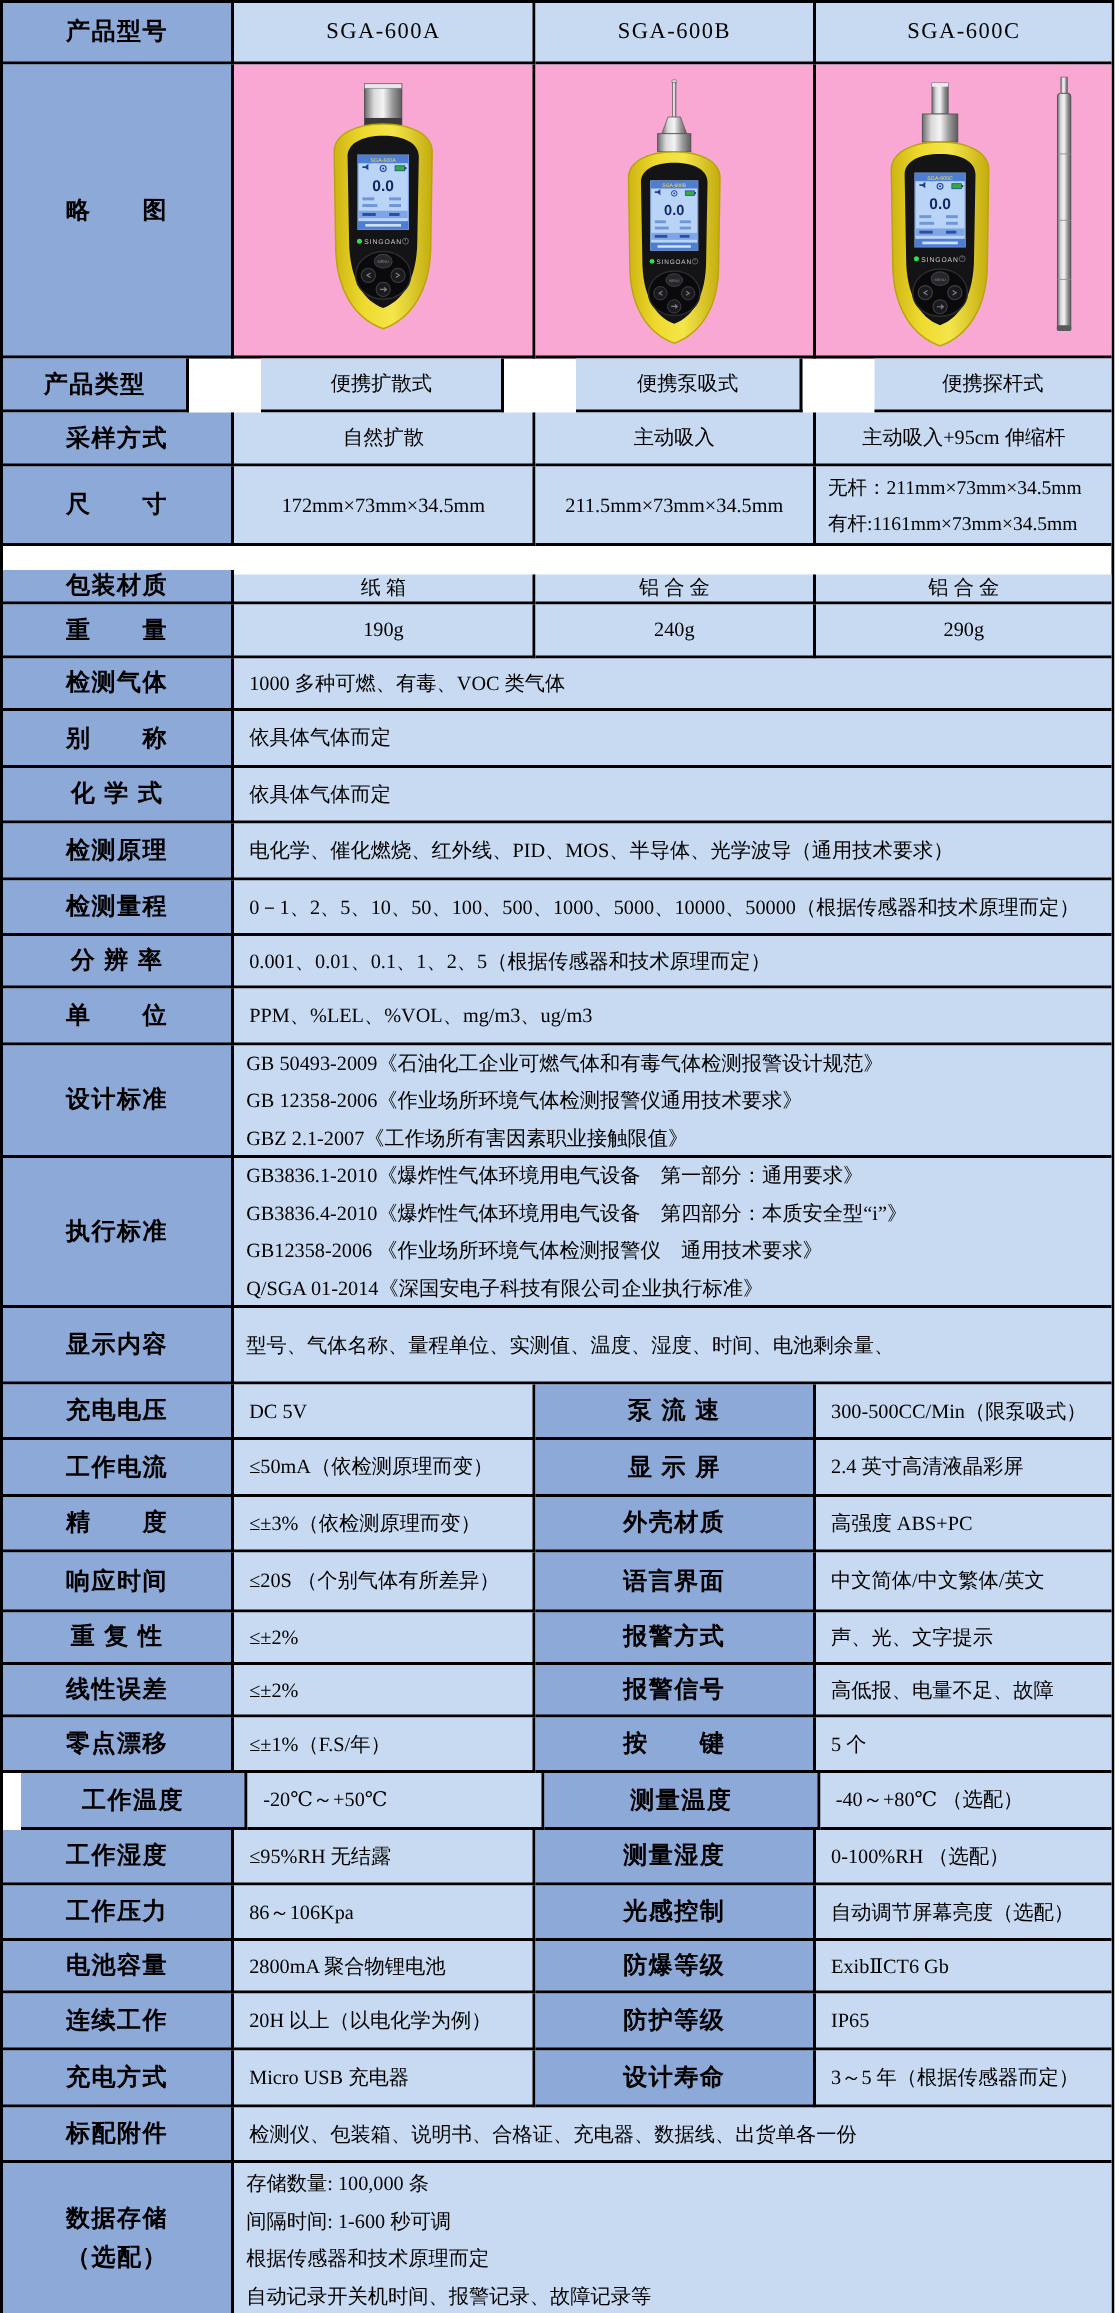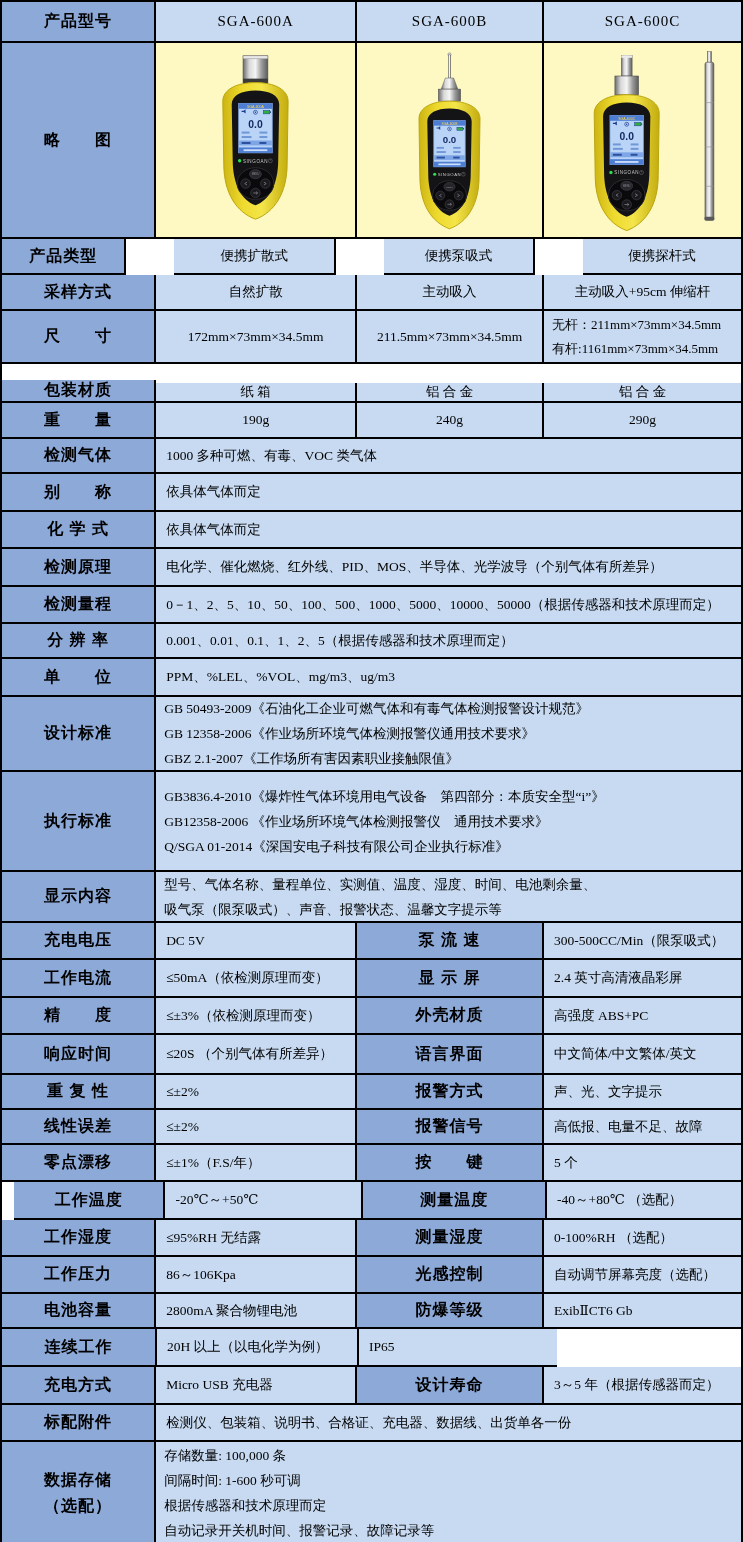--- a/index.html
+++ b/index.html
@@ -20,7 +20,7 @@
   .lbl.col2{flex-direction:column;}
   .lbl.col2 div{line-height:26px;}
   .model{font-size:15px;letter-spacing:1px;}
-  .sketch{background:#fef9c3;padding:0;}
+  .sketch{background:#f9a8d4;padding:0;}
   .sketch svg{display:block;width:100%;height:100%;}
 </style>
 </head>

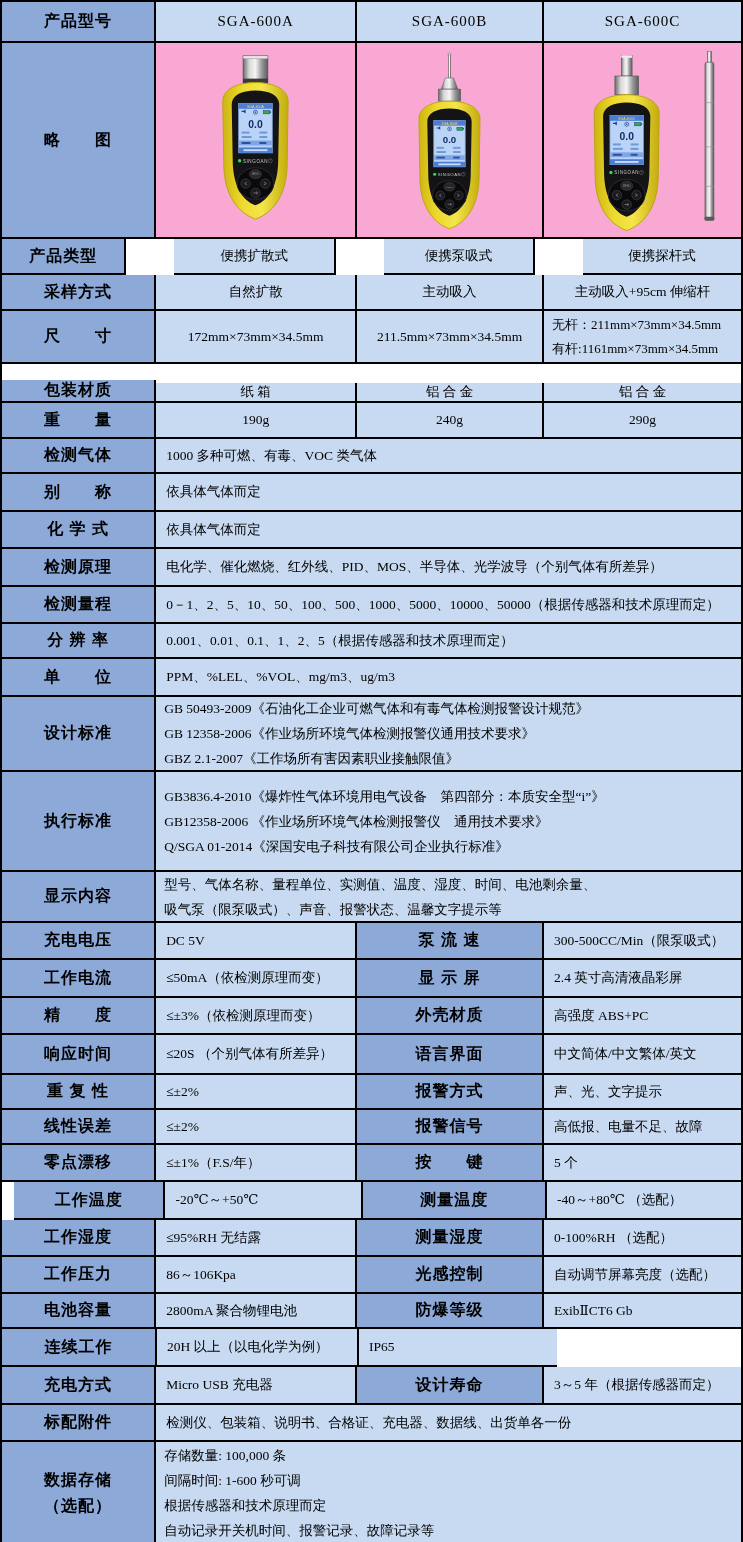--- a/index.html
+++ b/index.html
@@ -263,7 +263,7 @@
     </div>
     <div class="row" style="height: 38px;">
       <div class="cell lbl" style="width: 155px;">检测原理</div>
-      <div class="cell val left last" style="width: 588px;">电化学、催化燃烧、红外线、PID、MOS、半导体、光学波导（个别气体有所差异）</div>
+      <div class="cell val left last" style="width: 588px;">电化学、催化燃烧、红外线、PID、MOS、半导体、光学波导（通用技术要求）</div>
     </div>
     <div class="row" style="height: 37px;">
       <div class="cell lbl" style="width: 155px;">检测量程</div>

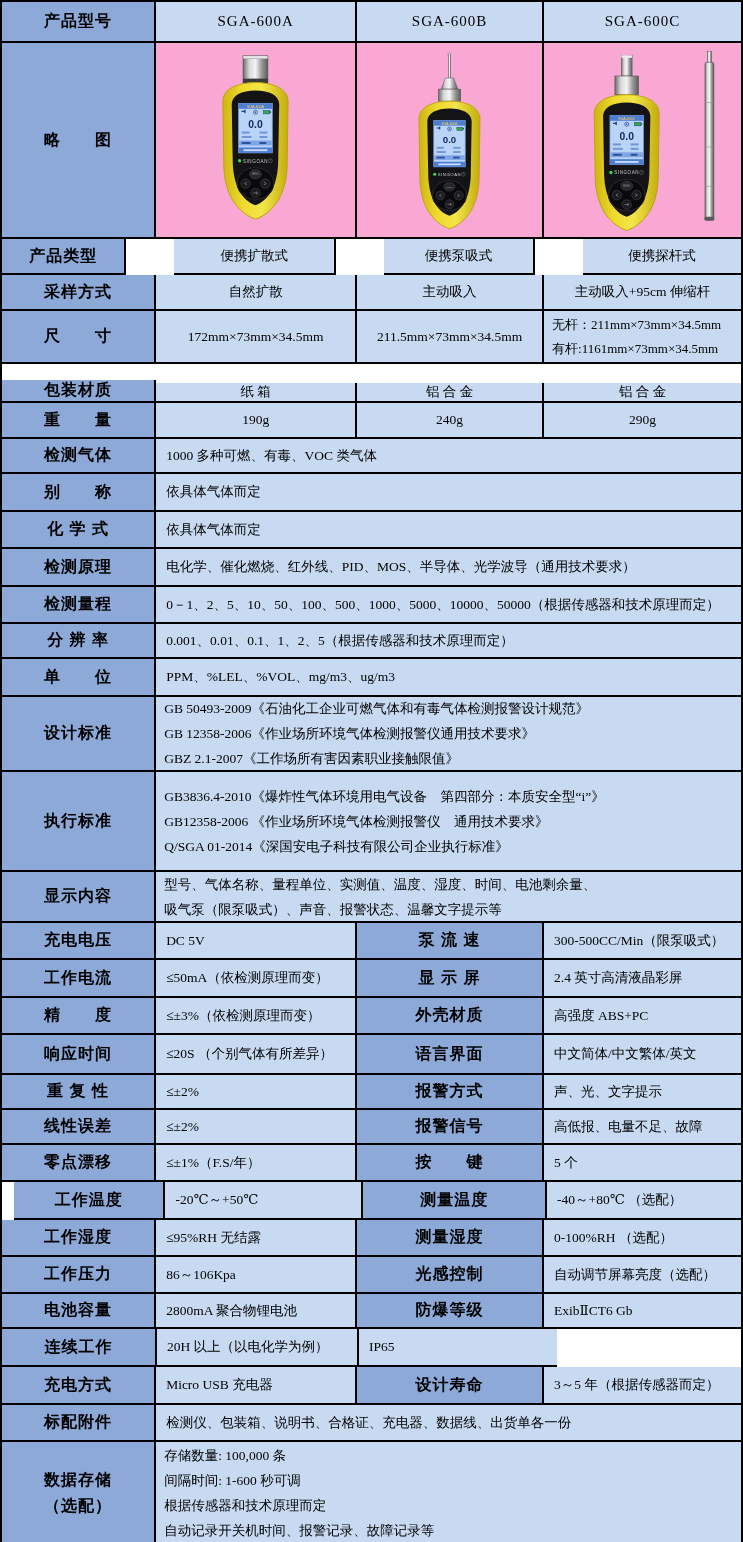--- a/index.html
+++ b/index.html
@@ -288,6 +288,7 @@
     <div class="row" style="height: 100px;">
       <div class="cell lbl" style="width: 155px;">执行标准</div>
       <div class="cell val left last col" style="width: 588px;">
+        <div>GB3836.1-2010《爆炸性气体环境用电气设备　第一部分：通用要求》</div>
         <div>GB3836.4-2010《爆炸性气体环境用电气设备　第四部分：本质安全型“i”》</div>
         <div>GB12358-2006 《作业场所环境气体检测报警仪　通用技术要求》</div>
         <div>Q/SGA 01-2014《深国安电子科技有限公司企业执行标准》</div>

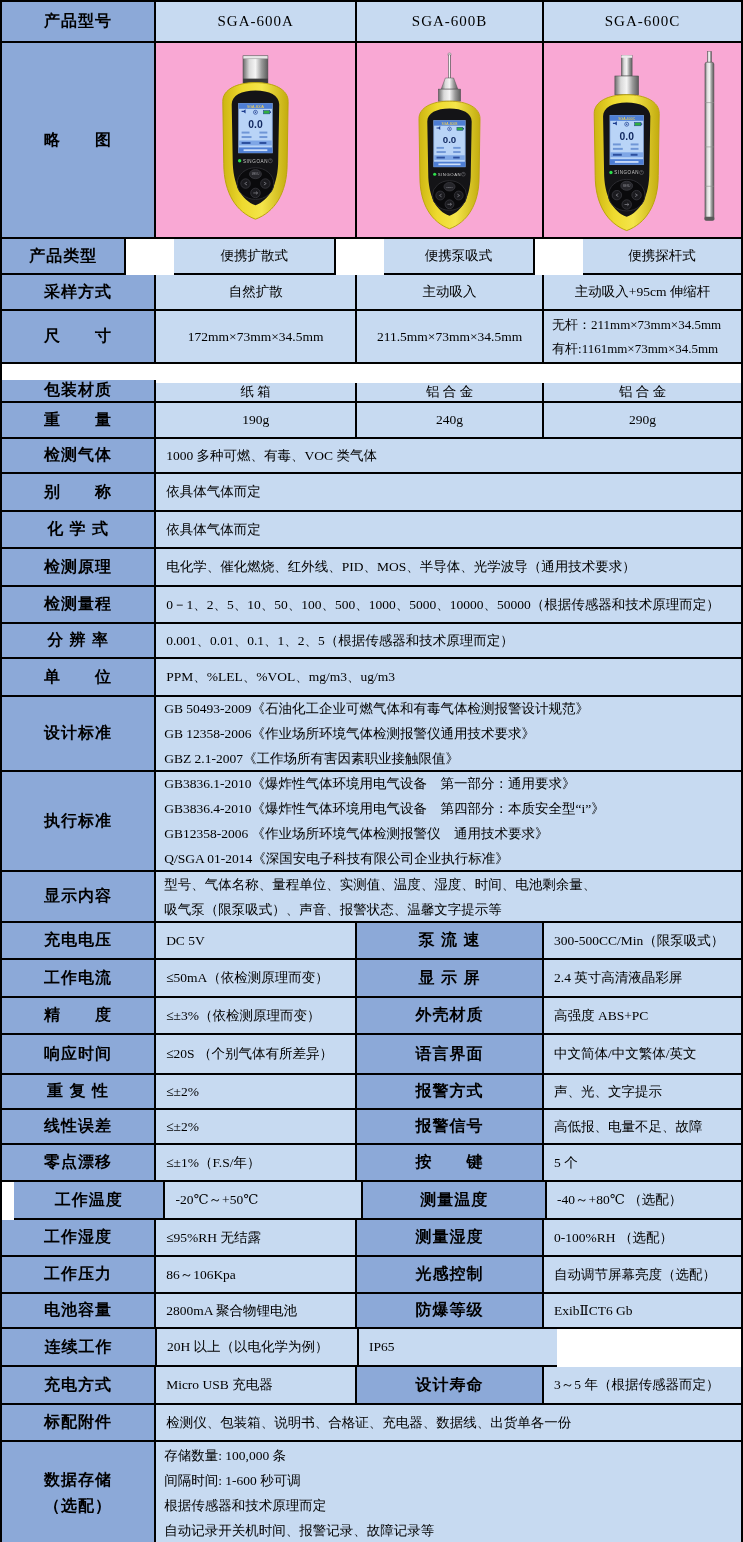--- a/index.html
+++ b/index.html
@@ -298,7 +298,6 @@
       <div class="cell lbl" style="width: 155px;">显示内容</div>
       <div class="cell val left last col" style="width: 588px;">
         <div>型号、气体名称、量程单位、实测值、温度、湿度、时间、电池剩余量、</div>
-        <div>吸气泵（限泵吸式）、声音、报警状态、温馨文字提示等</div>
       </div>
     </div>
     <div class="row" style="height: 37px;">

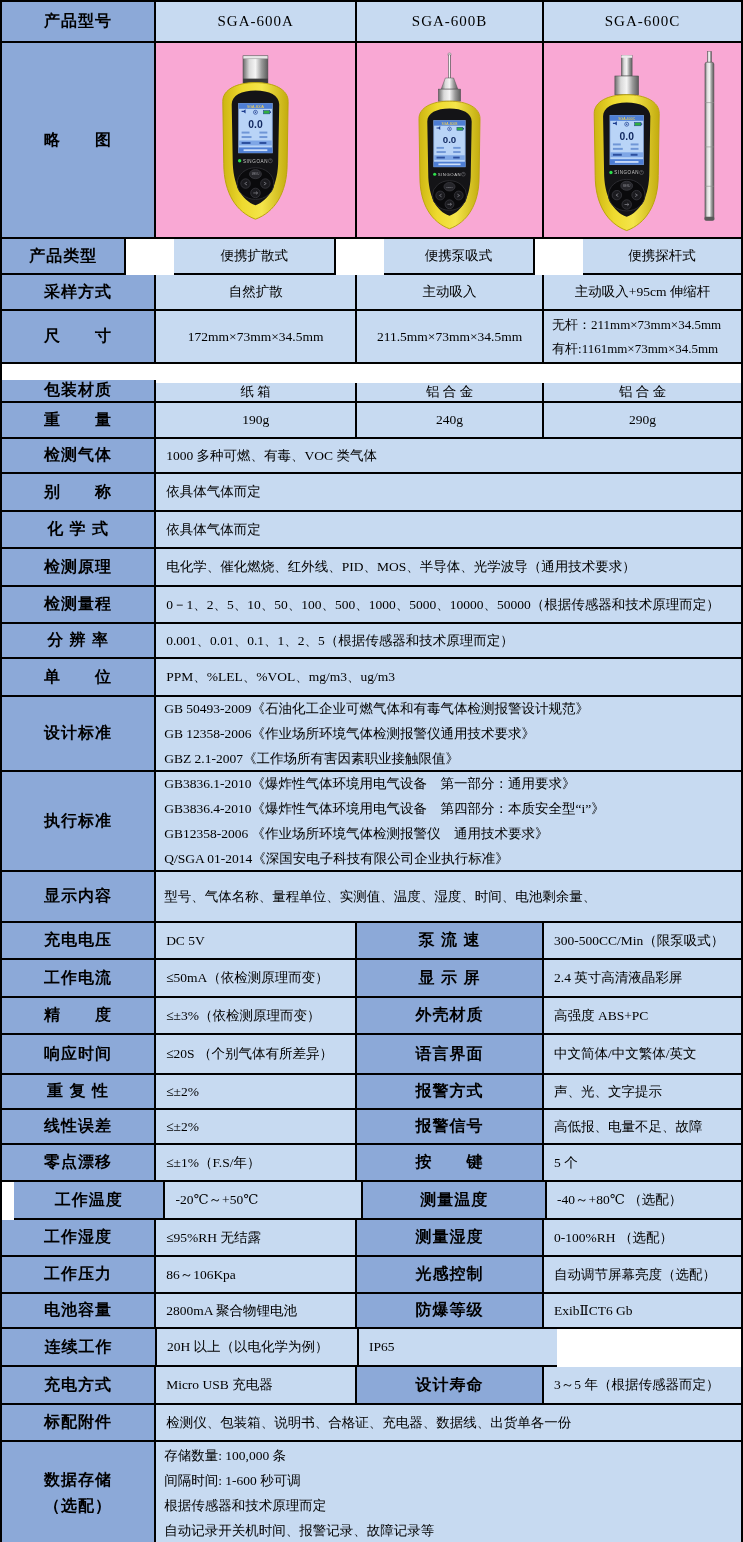--- a/index.html
+++ b/index.html
@@ -369,6 +369,7 @@
     <div class="row" style="height: 38px;">
       <div class="cell lbl" style="width: 155px;">连续工作</div>
       <div class="cell val left" style="width: 202px;">20H 以上（以电化学为例）</div>
+      <div class="cell lbl" style="width: 188px;">防护等级</div>
       <div class="cell val left last" style="width: 198px;">IP65</div>
     </div>
     <div class="row" style="height: 38px;">

